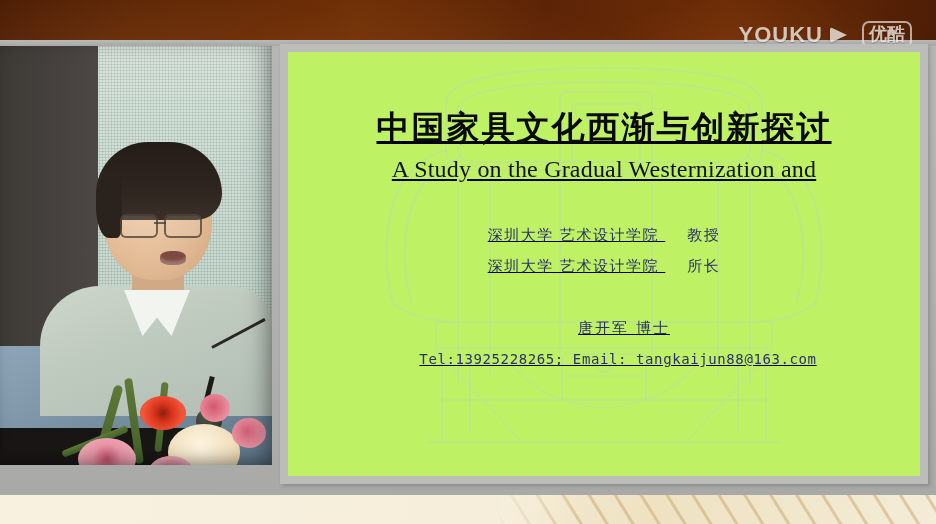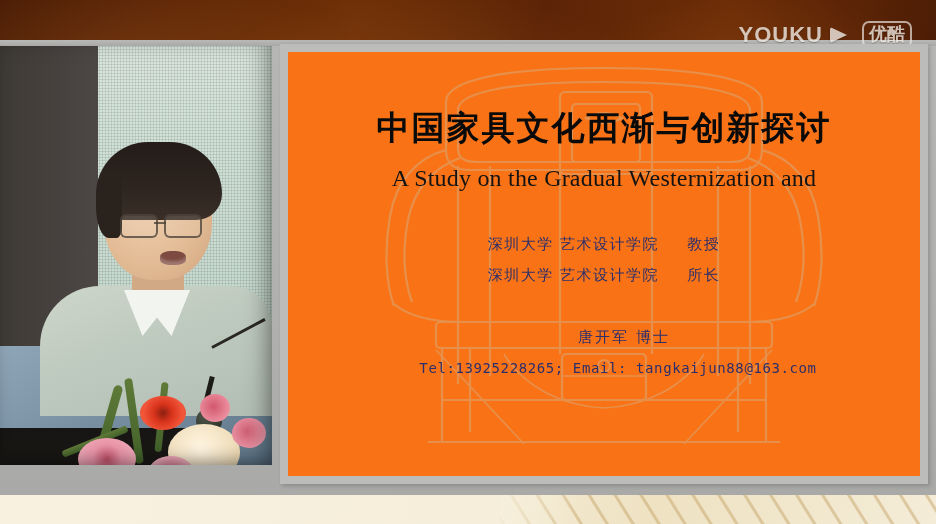--- a/index.html
+++ b/index.html
@@ -318,8 +318,9 @@
     position: absolute;
     left: 288px; top: 52px;
     width: 632px; height: 424px;
-    background: #f97316;
+    background: #bef264;
     overflow: hidden;
+    text-decoration: underline;
   }
   .chair-wm {
     position: absolute;

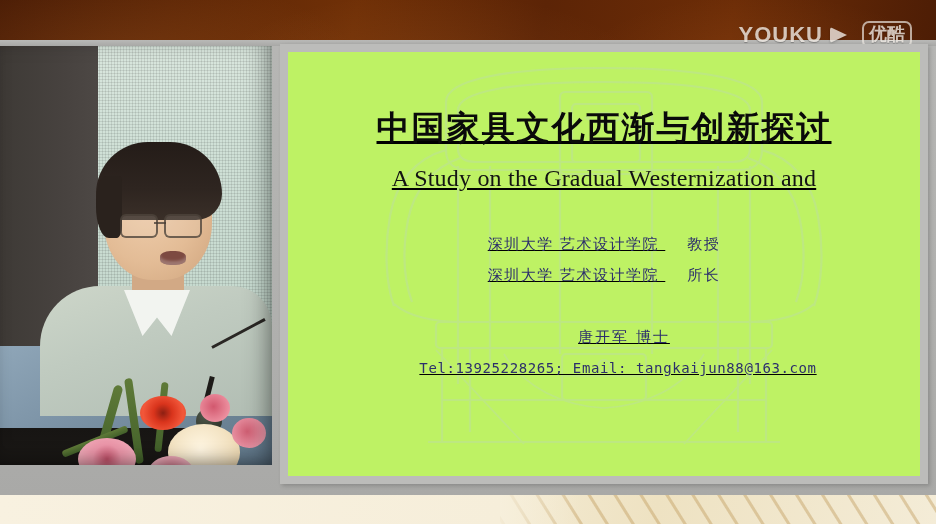--- a/index.html
+++ b/index.html
@@ -345,7 +345,7 @@
     line-height: 1.1;
   }
   .title-en {
-    margin-top: 17px;
+    margin-top: 8px;
     font-family: "Liberation Serif", "DejaVu Serif", serif;
     font-size: 24px;
     color: #131313;

